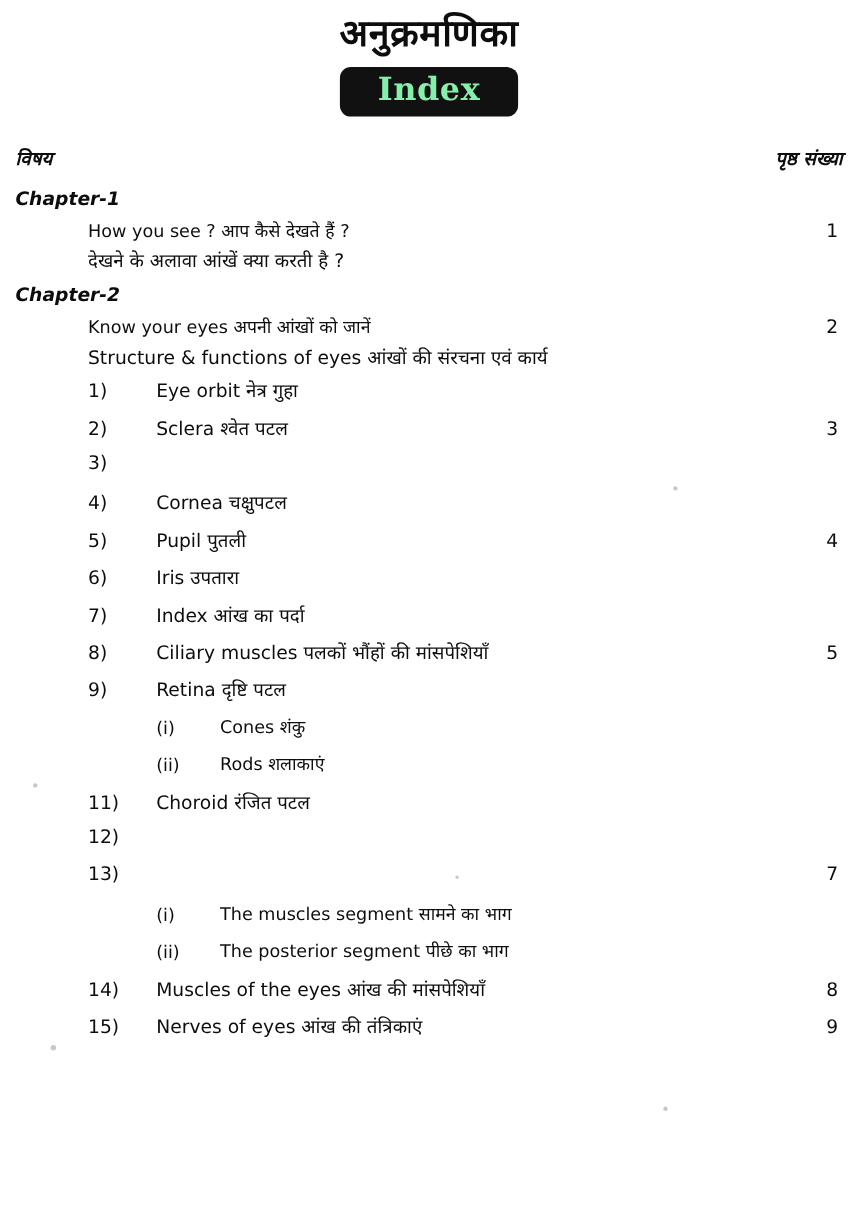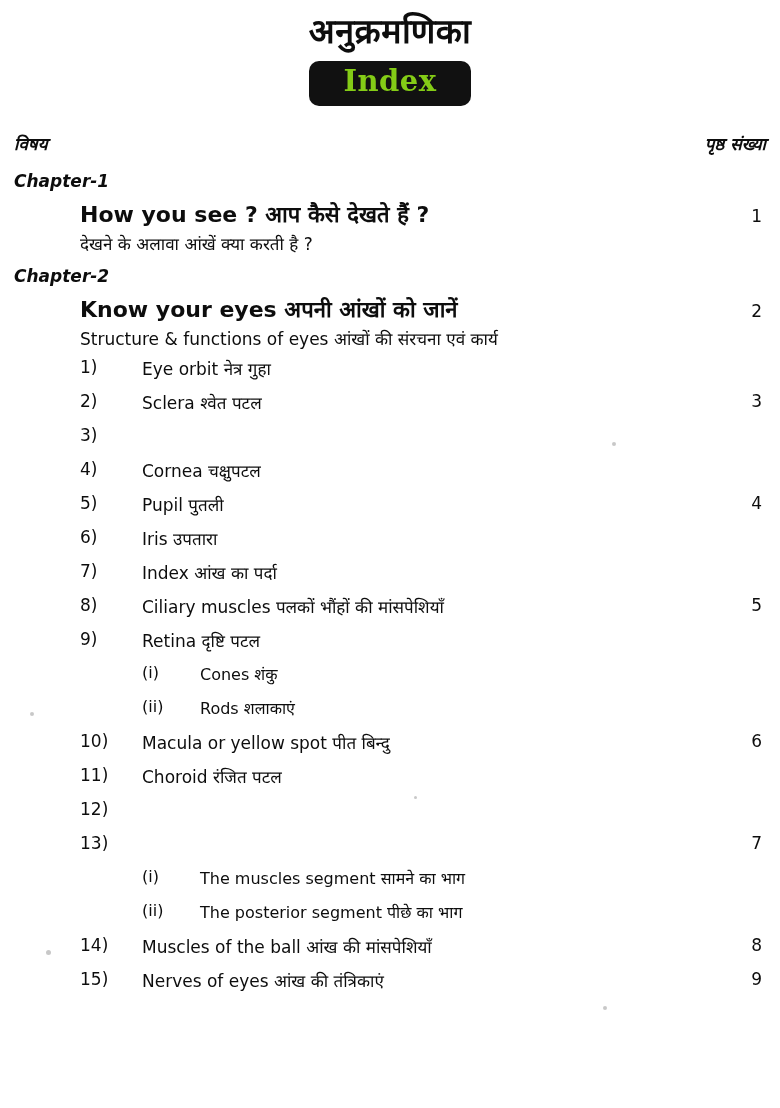--- a/index.html
+++ b/index.html
@@ -38,7 +38,7 @@
   }
   .title-badge {
     background: #111111;
-    color: #84cc16;
+    color: #86efac;
     font-family: "DejaVu Serif", serif;
     font-size: 29px;
     font-weight: 700;

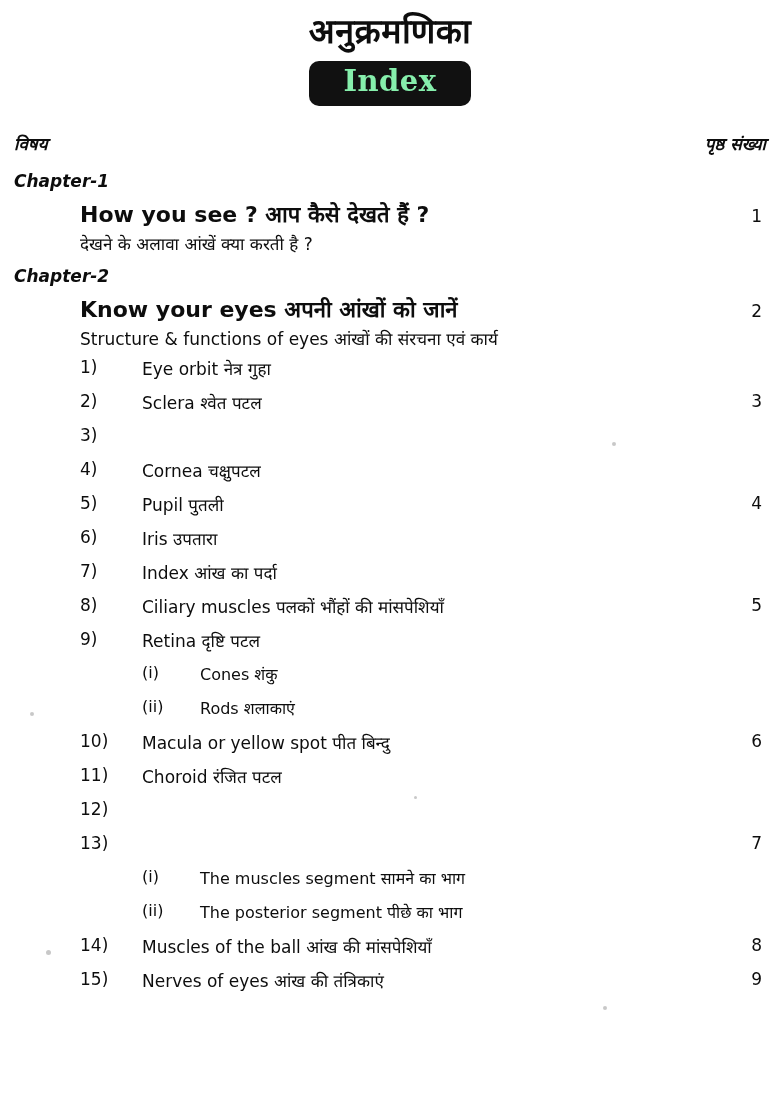--- a/index.html
+++ b/index.html
@@ -70,7 +70,7 @@
   .row .body {
     flex: 1 1 auto;
     display: flex;
-    align-items: flex-start;
+    align-items: flex-end;
   }
   .row .page-no {
     flex: 0 0 40px;

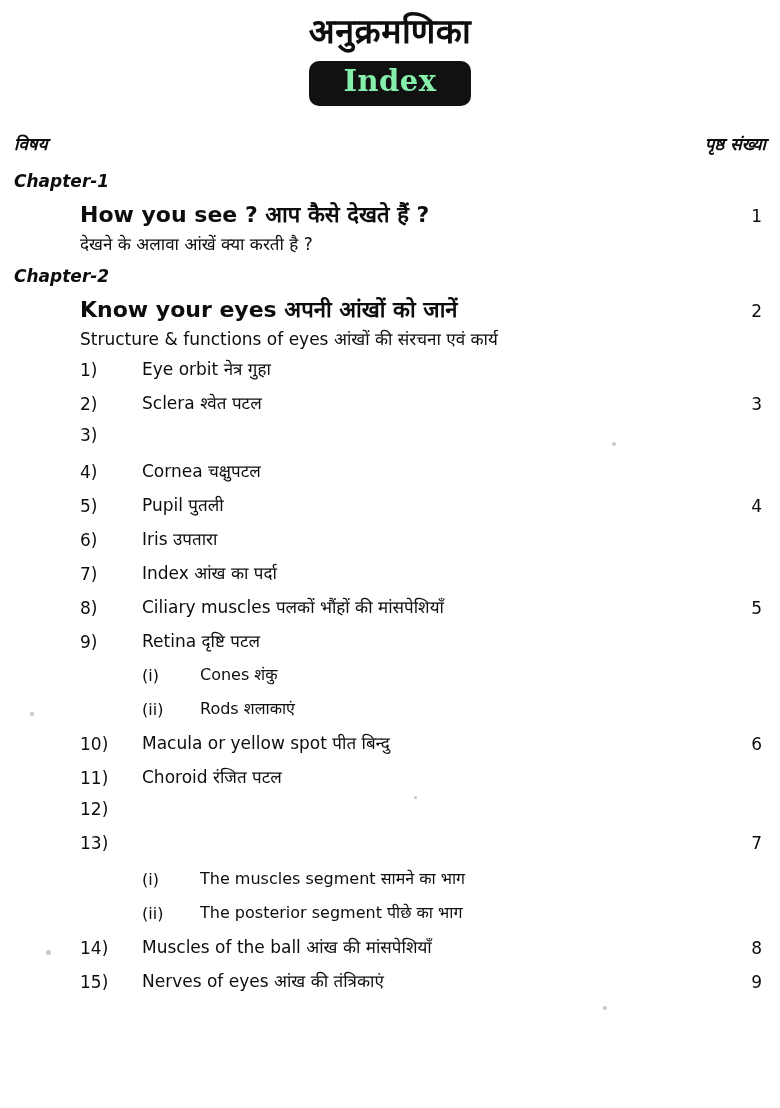--- a/index.html
+++ b/index.html
@@ -86,8 +86,8 @@
     margin-bottom: 2px;
   }
   .head-entry {
-    font-weight: 700;
-    font-size: 22px;
+    font-weight: 400;
+    font-size: 16px;
     padding-left: 66px;
     margin-top: 5px;
   }

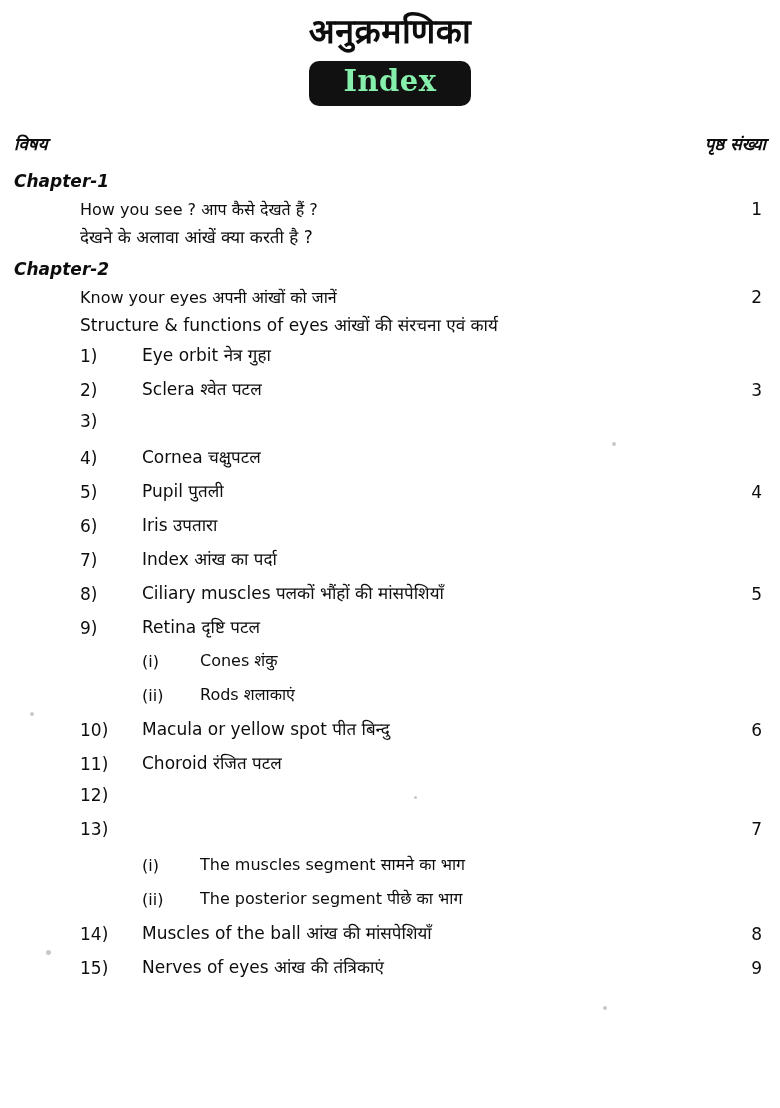--- a/index.html
+++ b/index.html
@@ -256,13 +256,6 @@
       </div>
       <div class="row numbered">
         <div class="body">
-          <div class="num">10)</div>
-          <div class="text">Macula or yellow spot  पीत बिन्दु</div>
-        </div>
-        <div class="page-no">6</div>
-      </div>
-      <div class="row numbered">
-        <div class="body">
           <div class="num">11)</div>
           <div class="text">Choroid  रंजित पटल</div>
         </div>

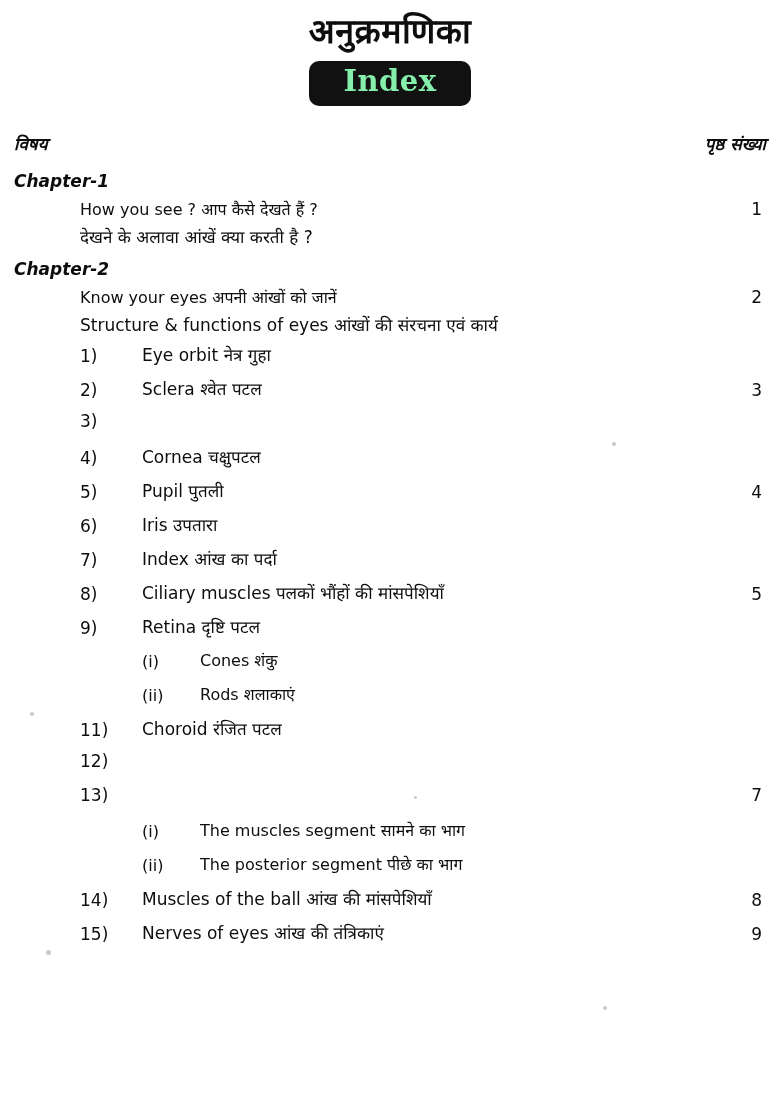--- a/index.html
+++ b/index.html
@@ -290,7 +290,7 @@
       <div class="row numbered">
         <div class="body">
           <div class="num">14)</div>
-          <div class="text">Muscles of the ball  आंख की मांसपेशियाँ</div>
+          <div class="text">Muscles of the eyes  आंख की मांसपेशियाँ</div>
         </div>
         <div class="page-no">8</div>
       </div>

